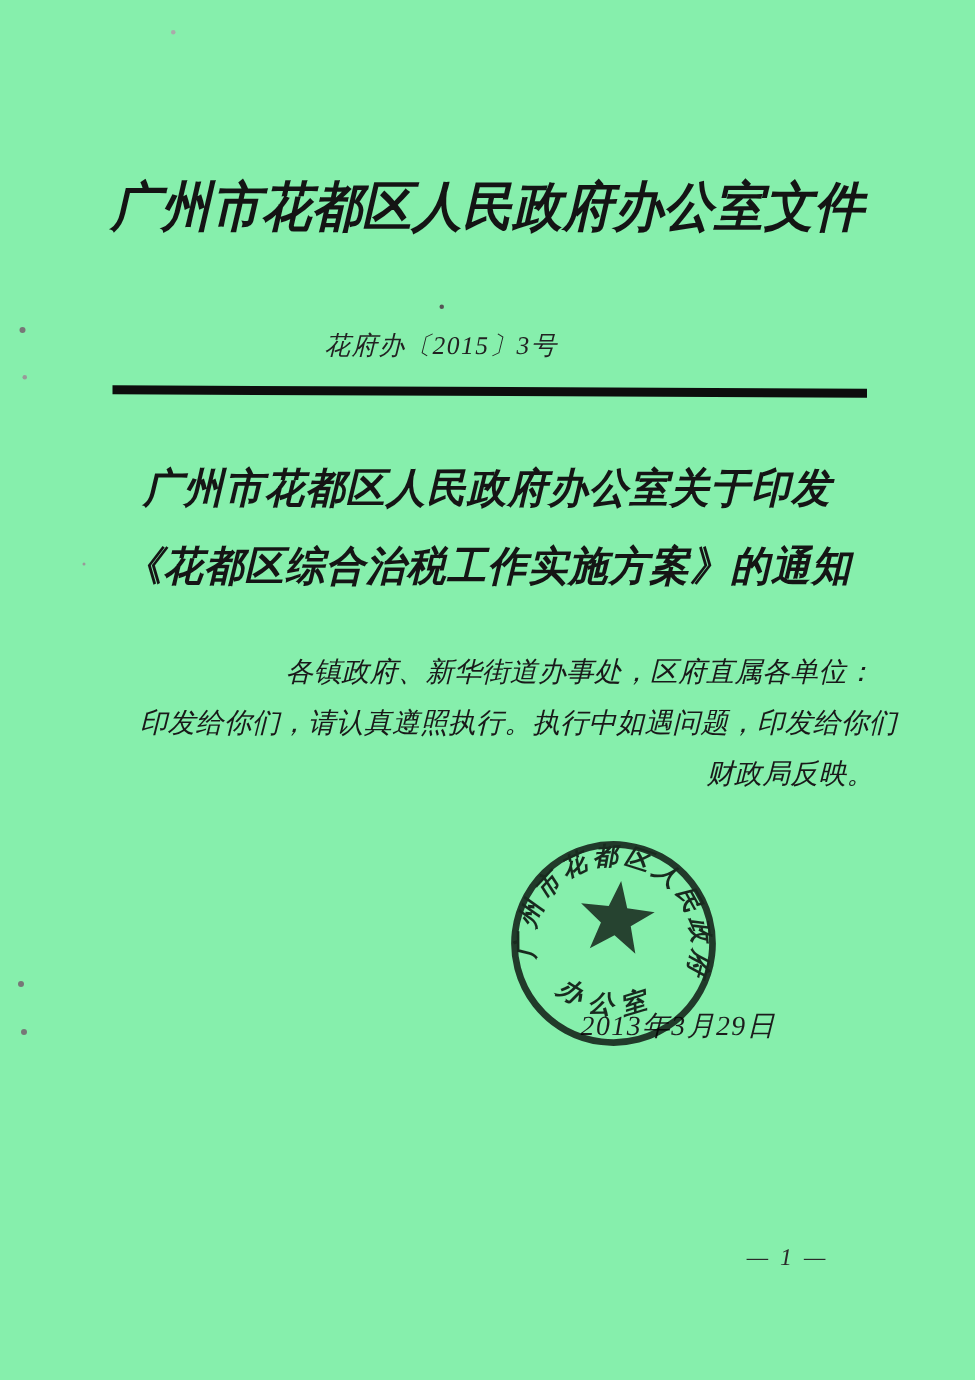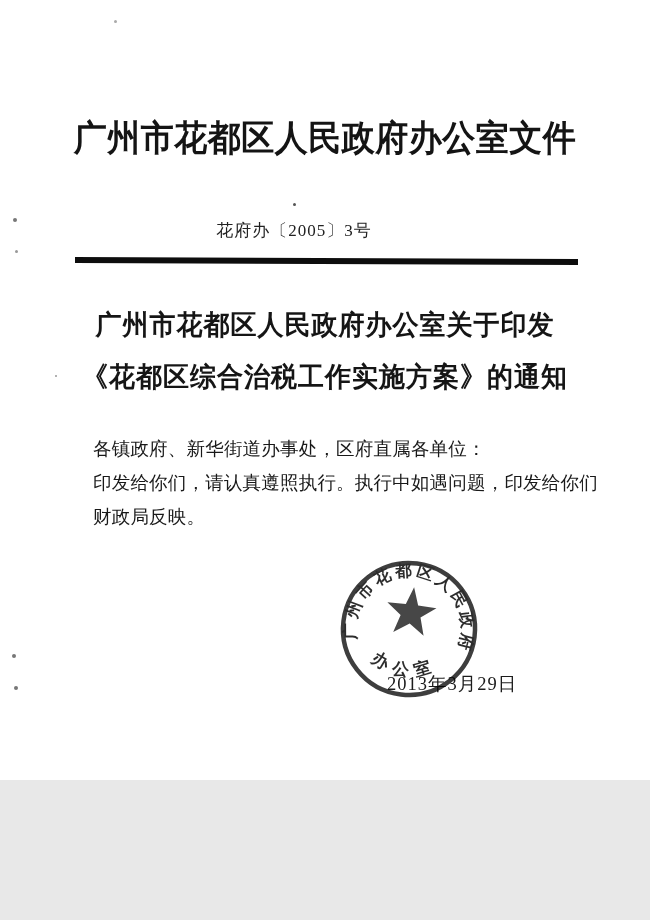--- a/index.html
+++ b/index.html
@@ -5,12 +5,13 @@
   html,body{margin:0;padding:0;background:#e8e8e8;}
   .page{
     position:relative;
-    width:650px;height:780px;
+    width:650px;height:920px;
     margin:0 auto;
-    background:#ffffff;
+    background:#86efac;
     color:#1a1a1a;
     font-family:"Liberation Serif","DejaVu Serif",serif;
     overflow:hidden;
+    font-style:italic;
   }
   .doc-title{
     position:absolute;top:116px;left:0;width:650px;

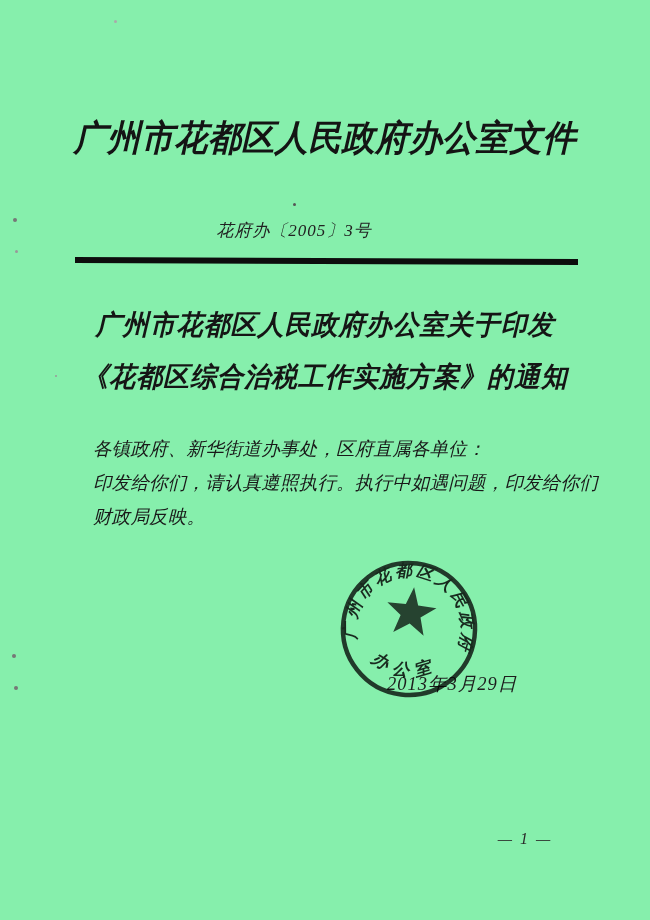--- a/index.html
+++ b/index.html
@@ -93,7 +93,7 @@
   <div class="speck s7"></div>
 
   <h1 class="doc-title">广州市花都区人民政府办公室文件</h1>
-  <div class="doc-number">花府办〔2005〕3号</div>
+  <div class="doc-number">花府办〔2015〕3号</div>
   <div class="rule"></div>
 
   <h2 class="subject line1">广州市花都区人民政府办公室关于印发</h2>

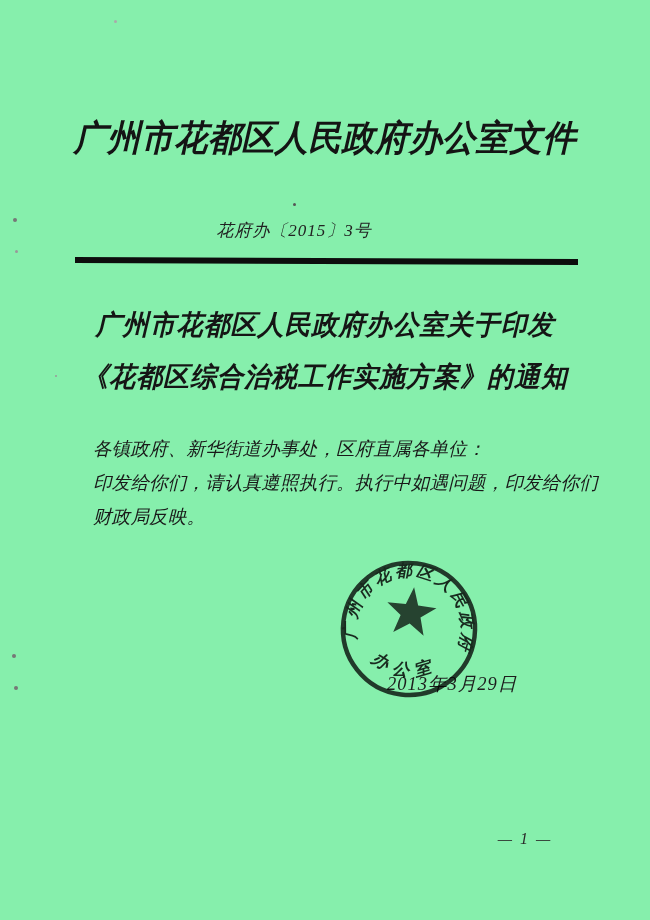--- a/index.html
+++ b/index.html
@@ -45,7 +45,7 @@
     font-size:18.5px;line-height:33.8px;color:#191919;
     letter-spacing:0.2px;
   }
-  .body-line{white-space:nowrap;}
+  .body-line{white-space:nowrap;text-align:right;}
   .body-line.indent{padding-left:31px;}
   .signature{
     position:absolute;left:301px;top:642px;

